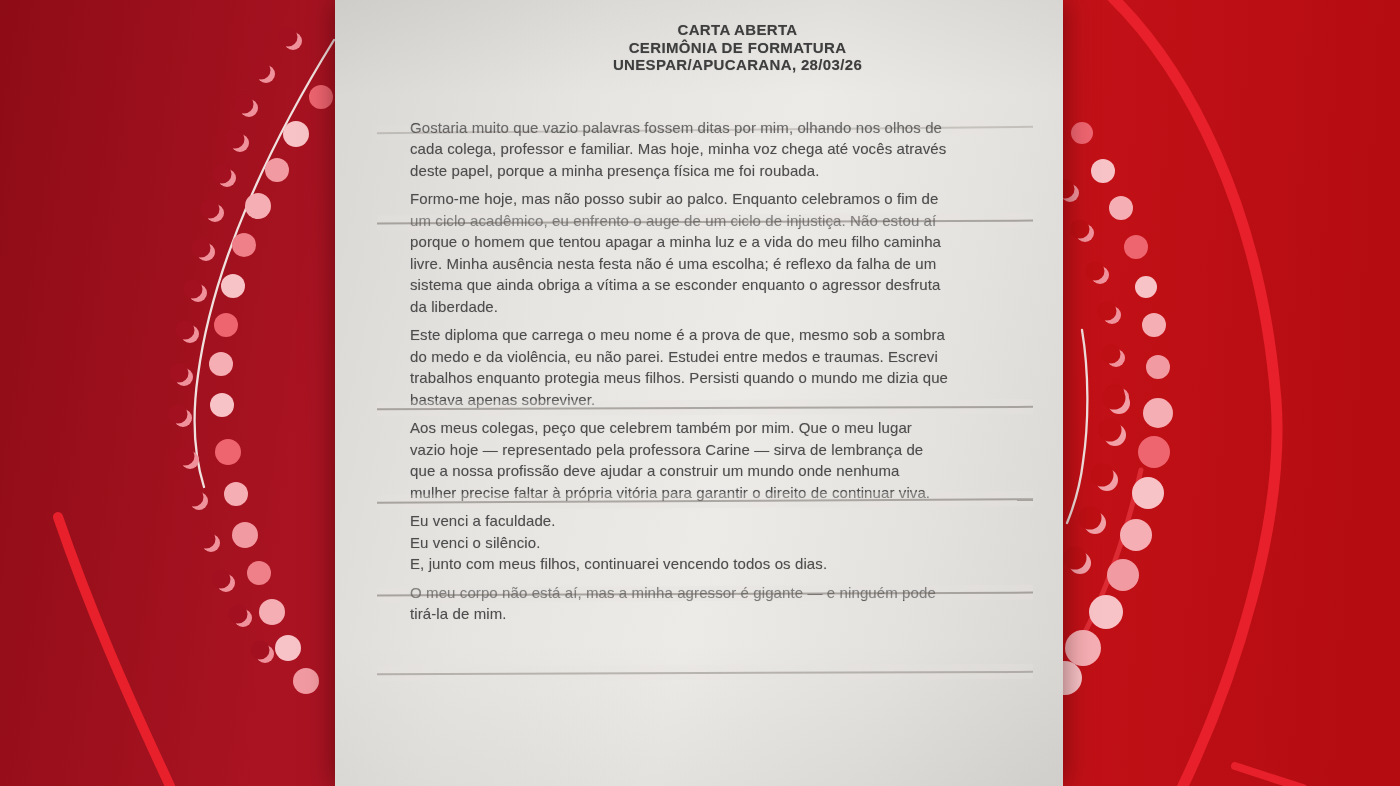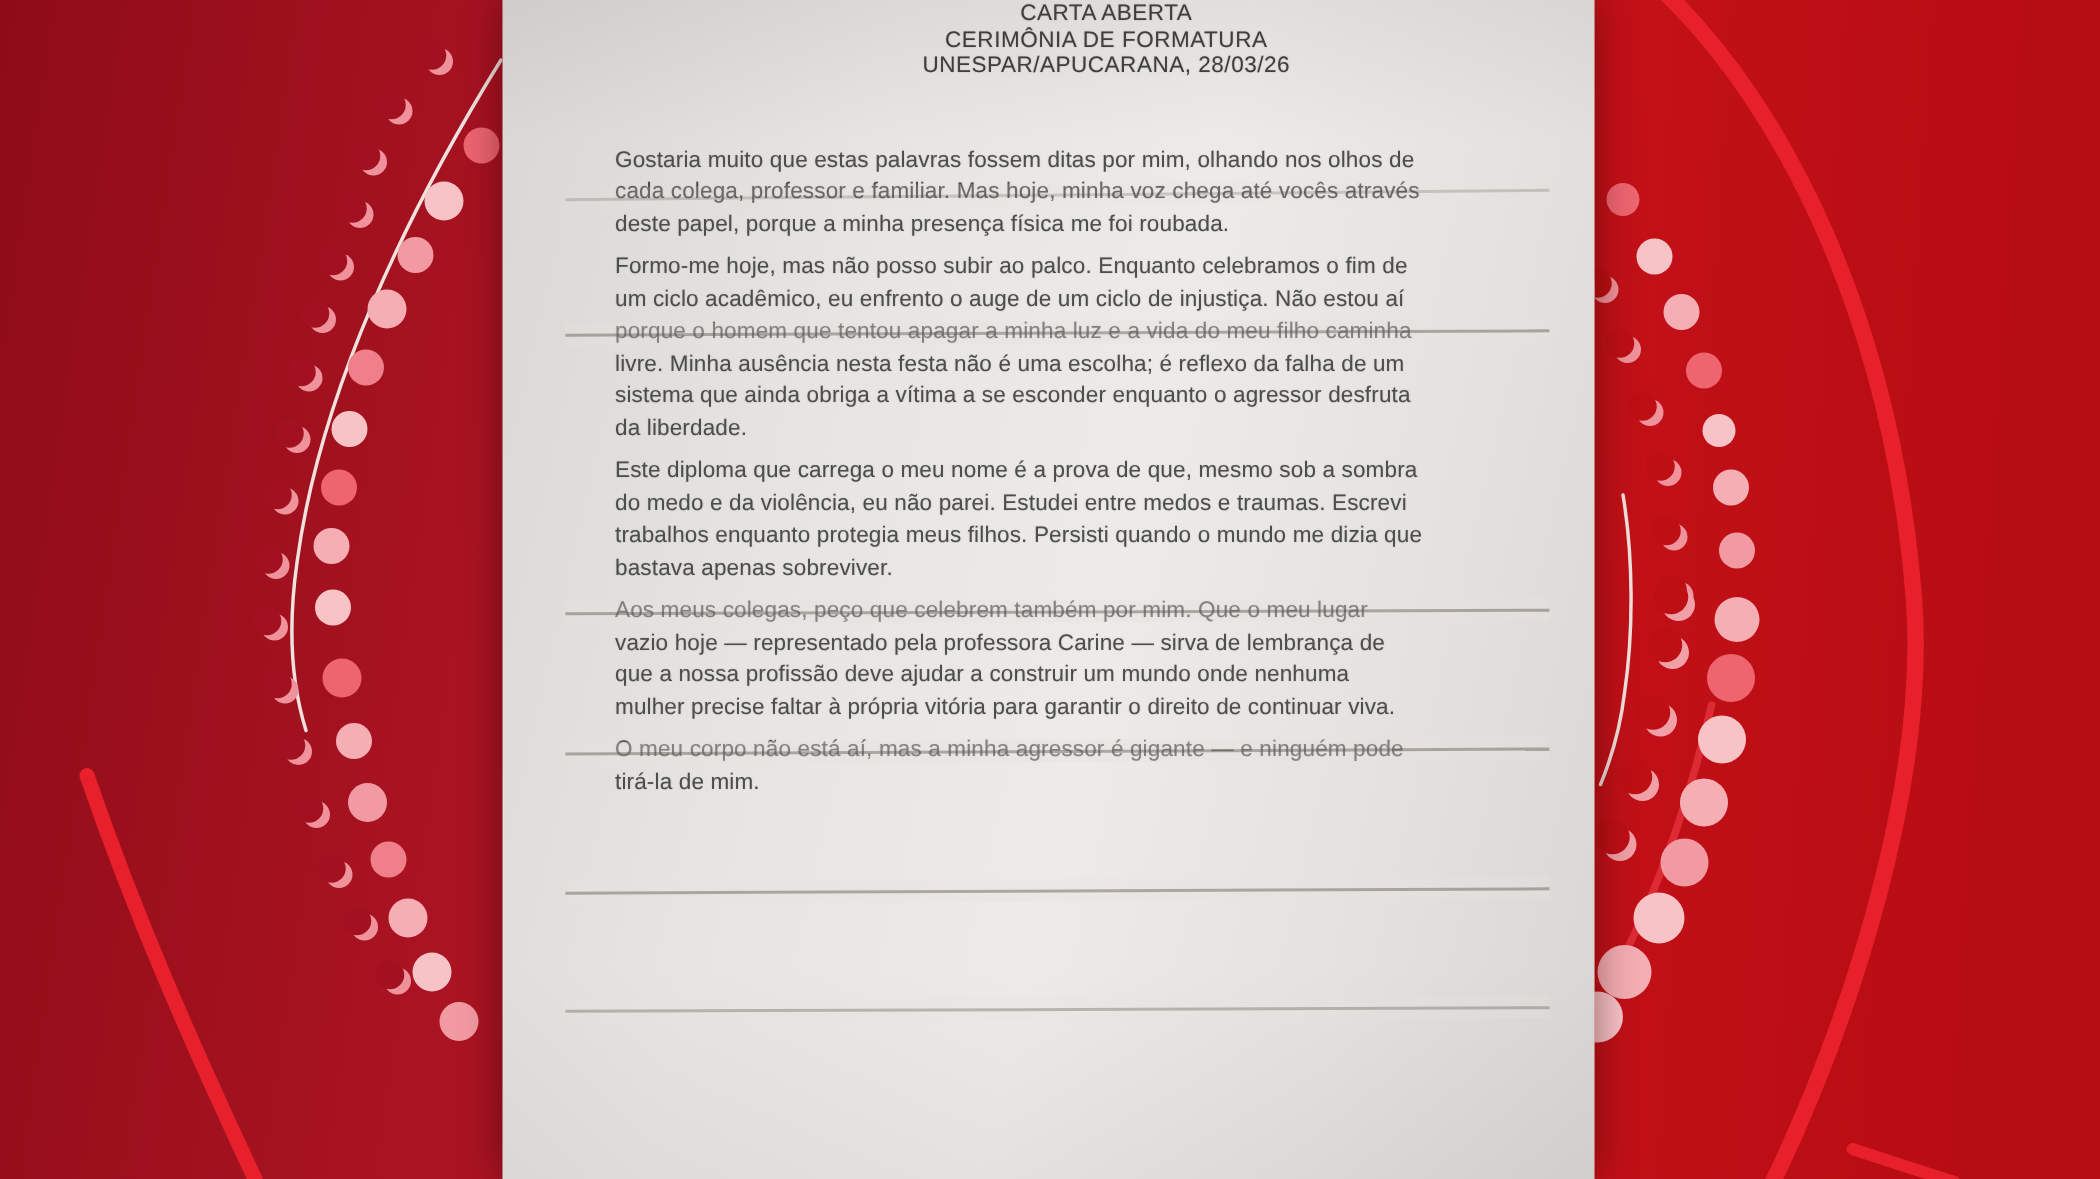--- a/index.html
+++ b/index.html
@@ -29,7 +29,7 @@
   }
   .letter{position:absolute;left:75px;top:0;width:655px;color:#4d4d4d;}
   .letter-title{
-    text-align:center;font-weight:normal;color:#3e3e3e;
+    margin-top:21px;text-align:center;font-weight:bold;color:#3e3e3e;
     font-size:15px;line-height:17.5px;letter-spacing:.35px;
     text-shadow:0 0 1px rgba(62,62,62,.35);
   }

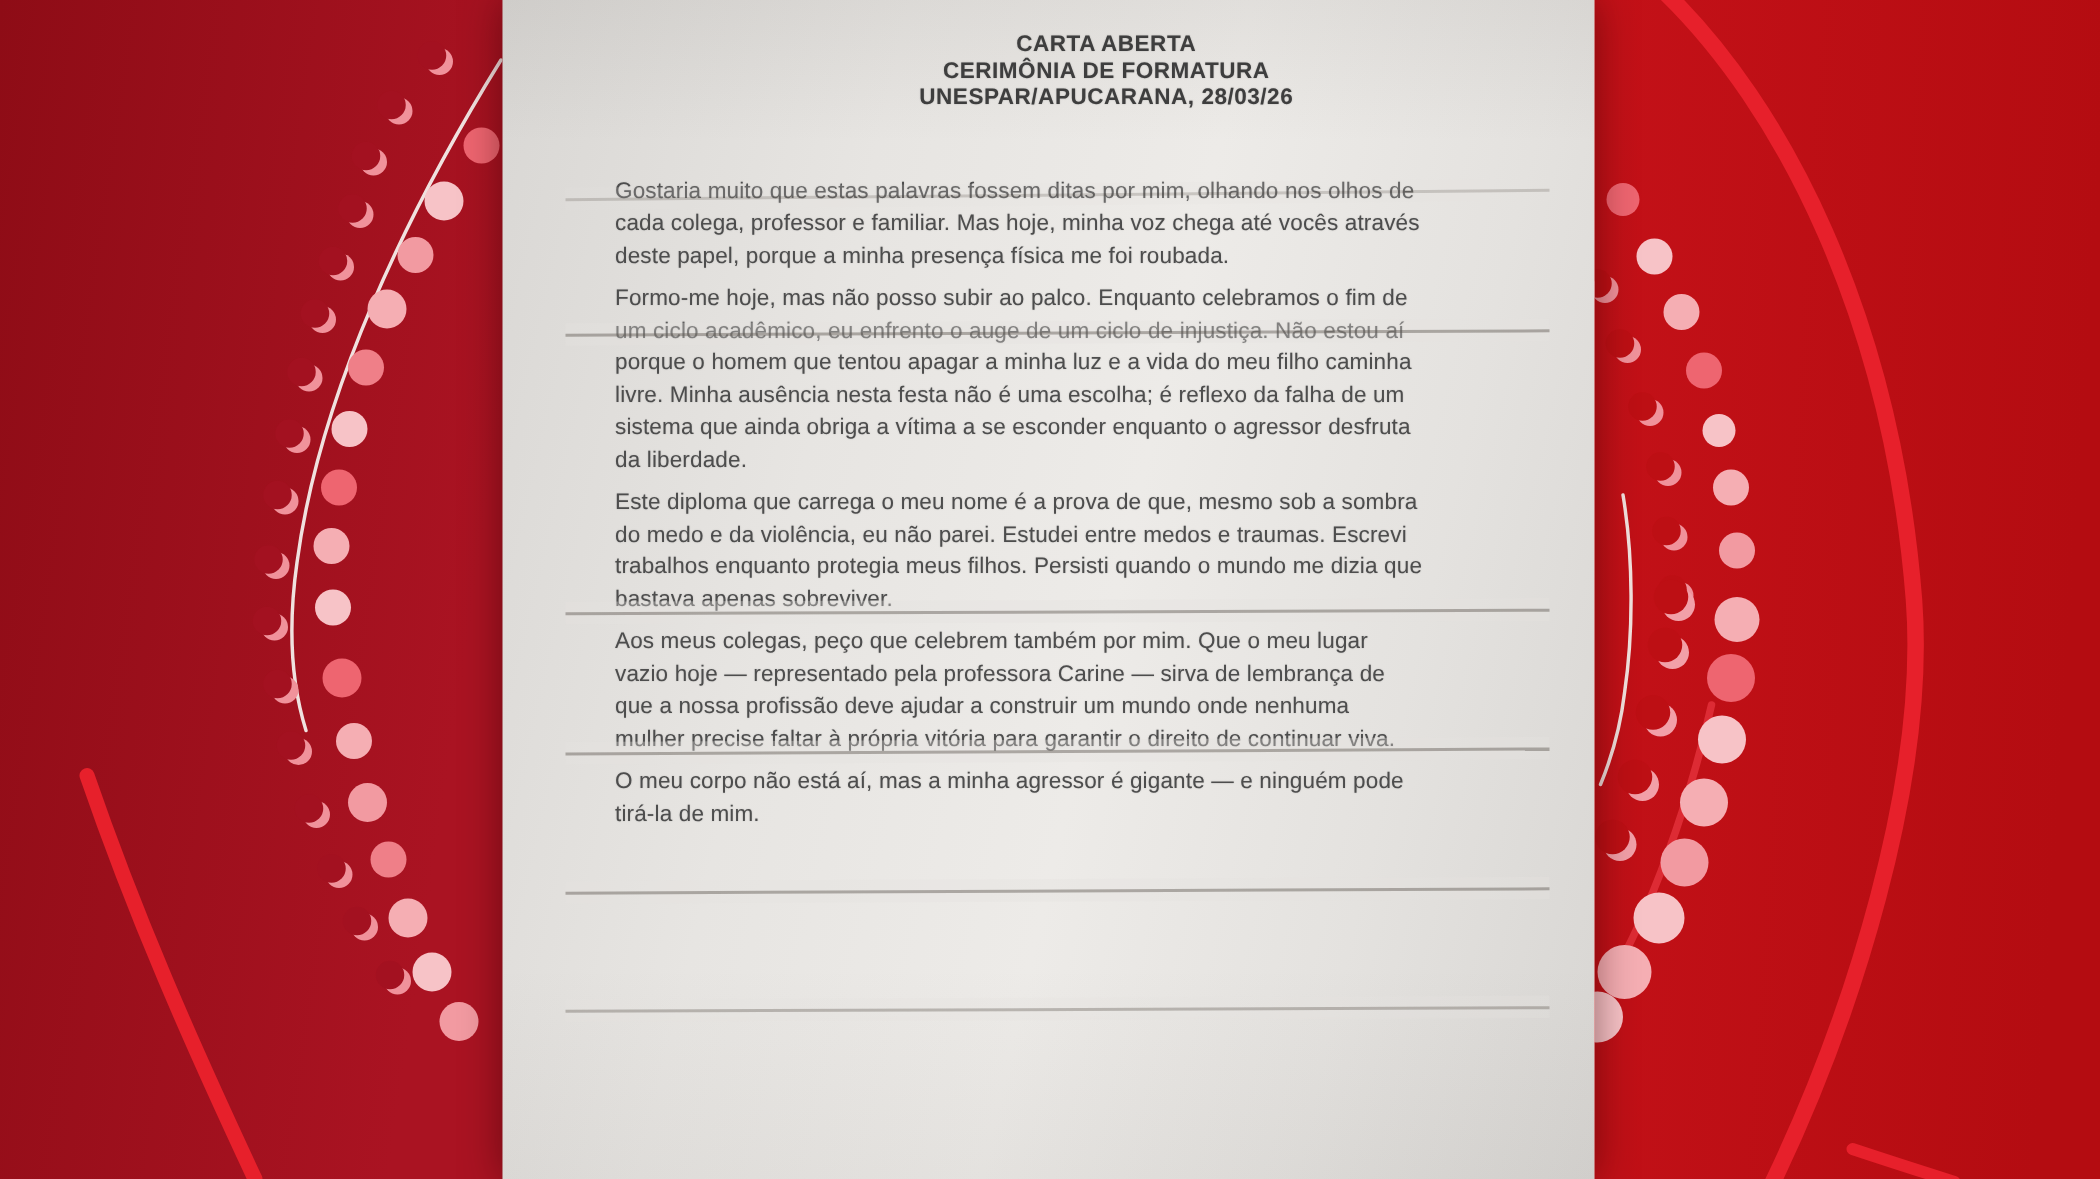--- a/index.html
+++ b/index.html
@@ -164,7 +164,7 @@
         <div>UNESPAR/APUCARANA, 28/03/26</div>
       </div>
       <div class="letter-body">
-        <p>Gostaria muito que estas palavras fossem ditas por mim, olhando nos olhos de
+        <p>Gostaria muito que vazio palavras fossem ditas por mim, olhando nos olhos de
 cada colega, professor e familiar. Mas hoje, minha voz chega até vocês através
 deste papel, porque a minha presença física me foi roubada.</p>
         <p>Formo-me hoje, mas não posso subir ao palco. Enquanto celebramos o fim de

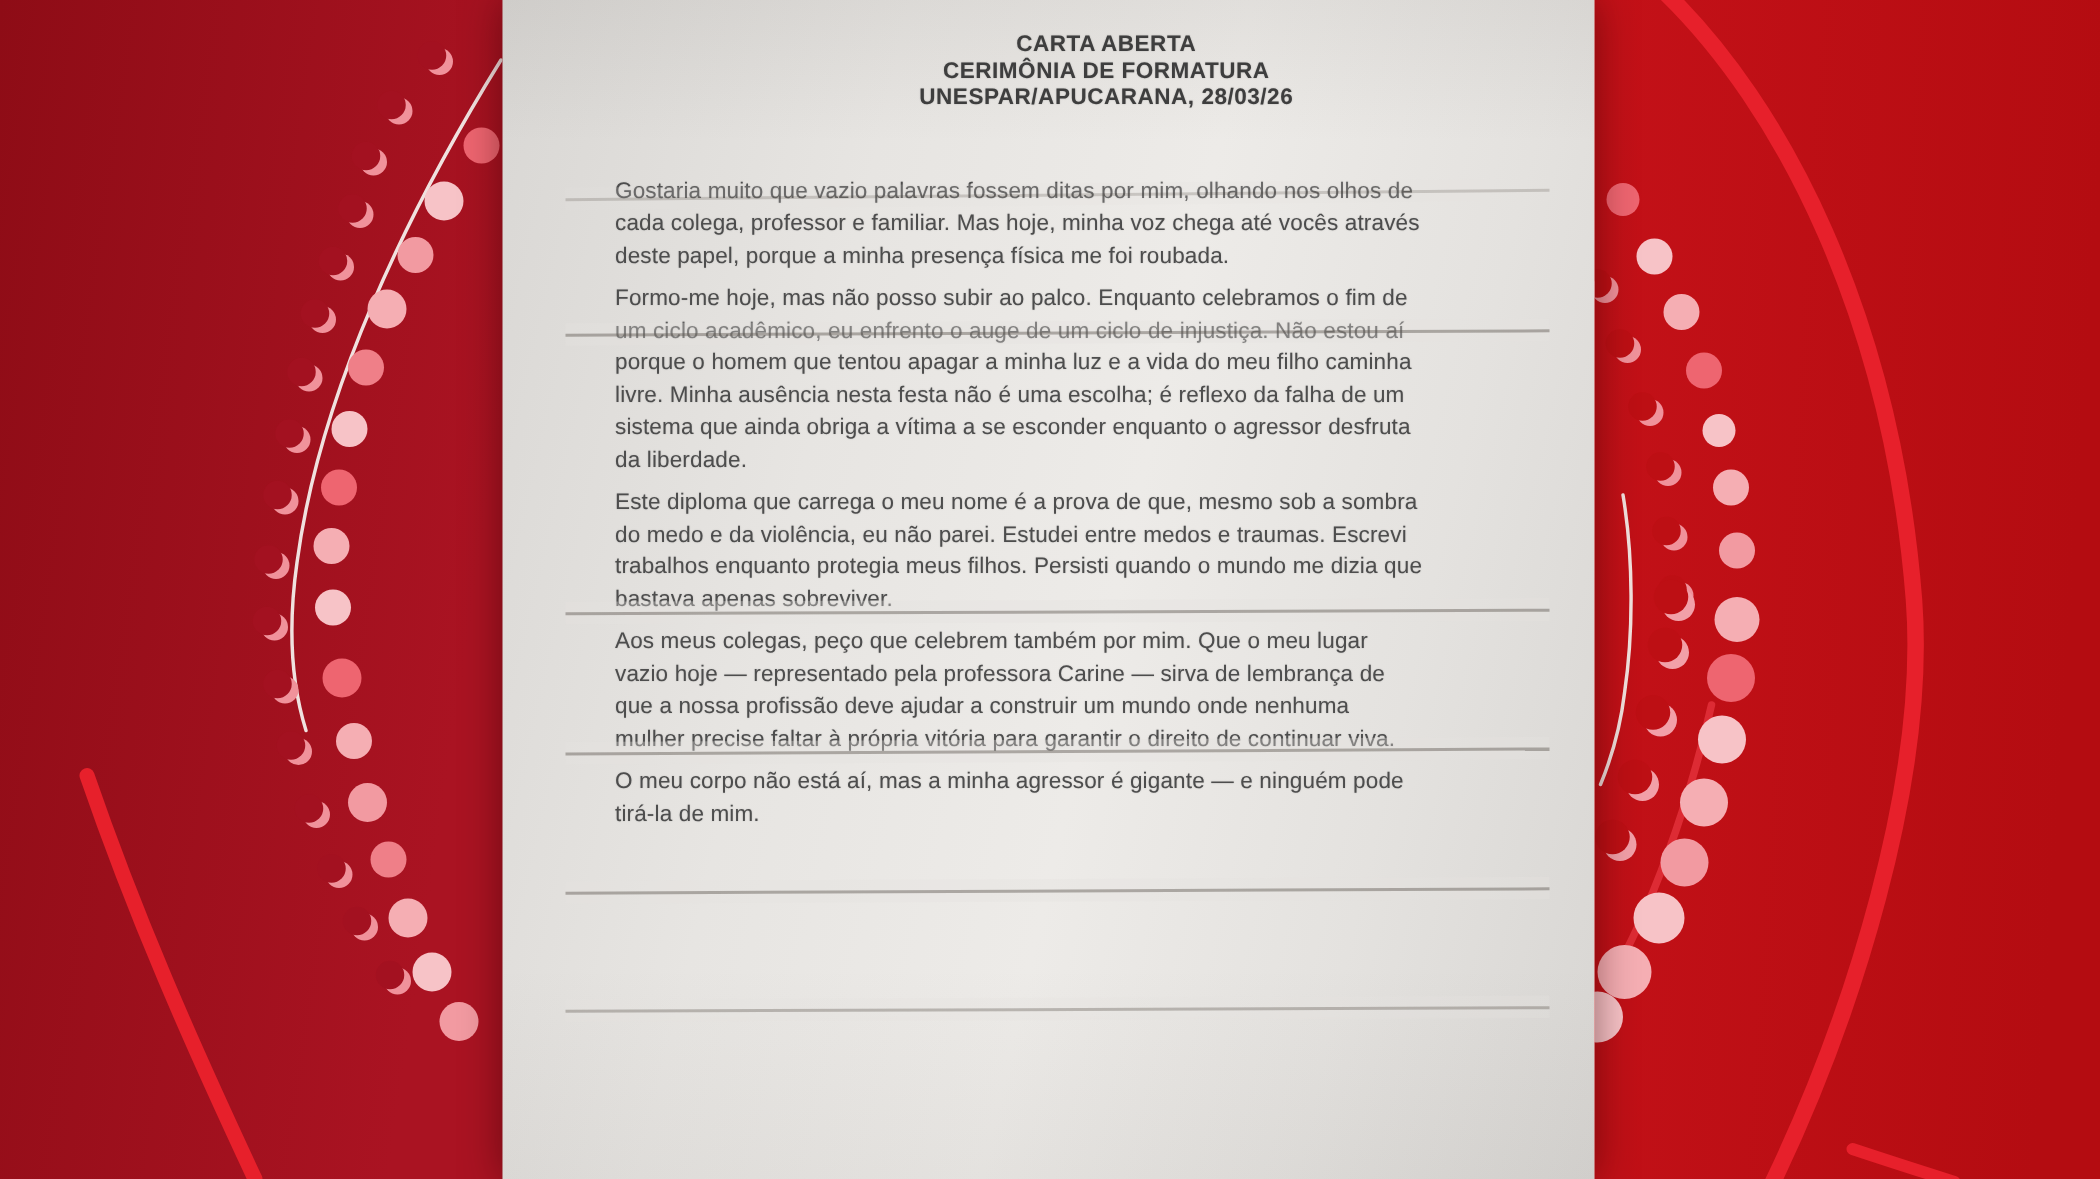--- a/index.html
+++ b/index.html
@@ -181,6 +181,9 @@
 vazio hoje — representado pela professora Carine — sirva de lembrança de
 que a nossa profissão deve ajudar a construir um mundo onde nenhuma
 mulher precise faltar à própria vitória para garantir o direito de continuar viva.</p>
+        <p>Eu venci a faculdade.
+Eu venci o silêncio.
+E, junto com meus filhos, continuarei vencendo todos os dias.</p>
         <p>O meu corpo não está aí, mas a minha agressor é gigante — e ninguém pode
 tirá-la de mim.</p>
       </div>

